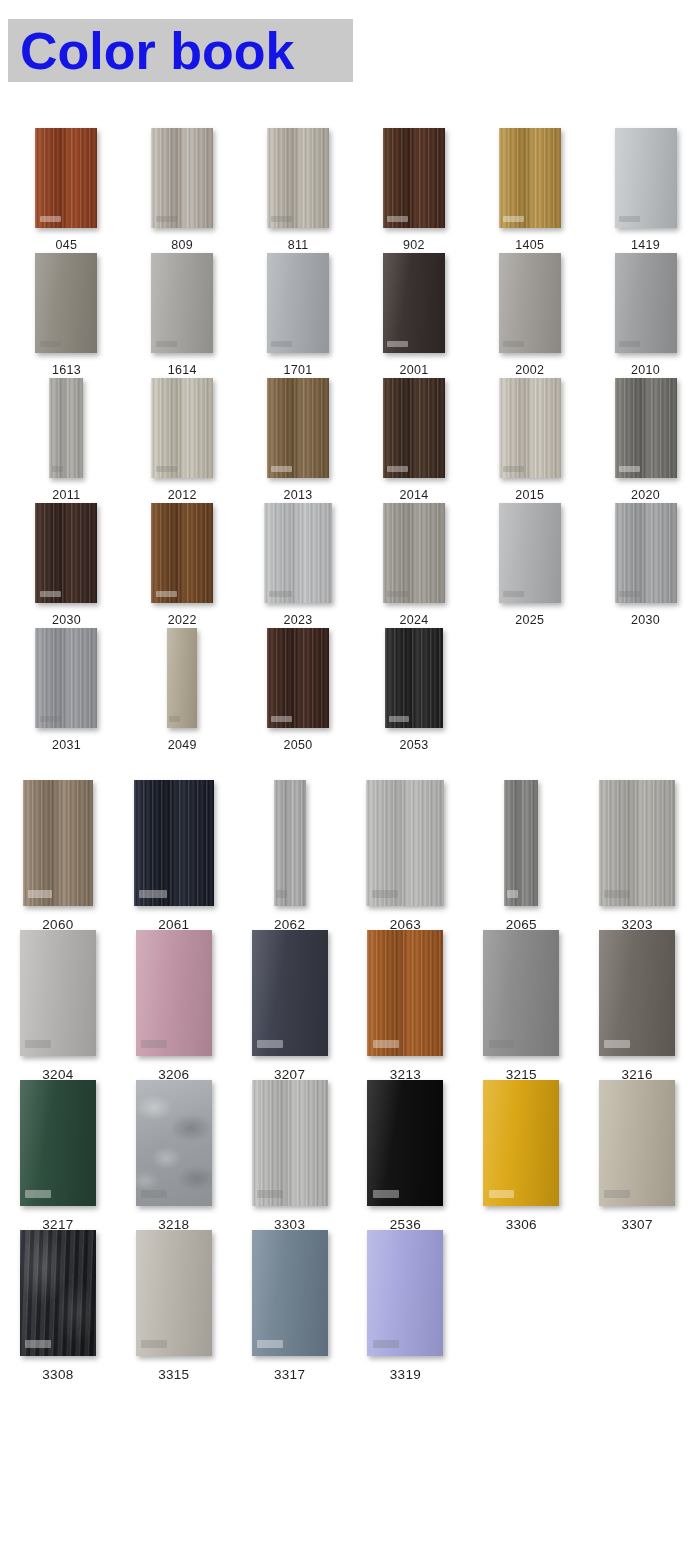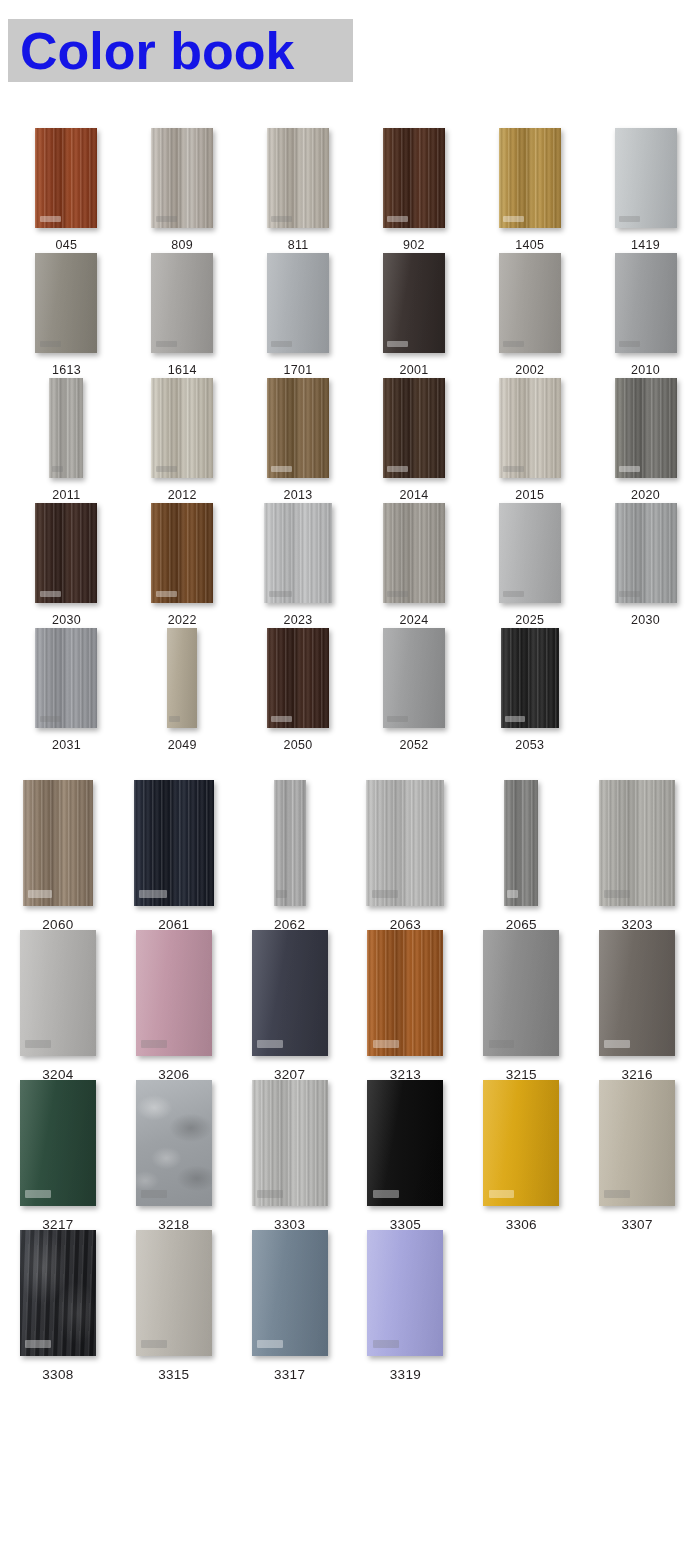--- a/index.html
+++ b/index.html
@@ -289,14 +289,6 @@
       </div>
       <div class="cell">
         <div class="chip-wrap">
-          <div class="chip light" style="width: 62px; height: 100px; background: linear-gradient(100deg, rgba(255, 255, 255, 0.14) 0%, rgba(255, 255, 255, 0) 38%, rgba(0, 0, 0, 0.07) 100%), linear-gradient(90deg, rgb(164, 165, 166) 0%, rgb(154, 155, 156) 45%, rgb(143, 144, 145) 100%) rgb(154, 155, 156);">
-            <div class="wm"></div>
-          </div>
-        </div>
-        <div class="label">2052</div>
-      </div>
-      <div class="cell">
-        <div class="chip-wrap">
           <div class="chip dark" style="width: 58px; height: 100px; background: repeating-linear-gradient(90deg, rgba(255, 255, 255, 0.13) 0px, rgba(255, 255, 255, 0.13) 1px, rgba(0, 0, 0, 0.1) 2px, rgba(0, 0, 0, 0.1) 3px, rgba(255, 255, 255, 0.05) 4px, rgba(255, 255, 255, 0.05) 6px, rgba(0, 0, 0, 0.05) 7px, rgba(0, 0, 0, 0.05) 9px), linear-gradient(90deg, rgb(54, 54, 54) 0%, rgb(36, 36, 36) 22%, rgb(26, 26, 26) 41%, rgb(46, 46, 46) 58%, rgb(36, 36, 36) 76%, rgb(26, 26, 26) 100%) rgb(36, 36, 36);">
             <div class="wm"></div>
           </div>

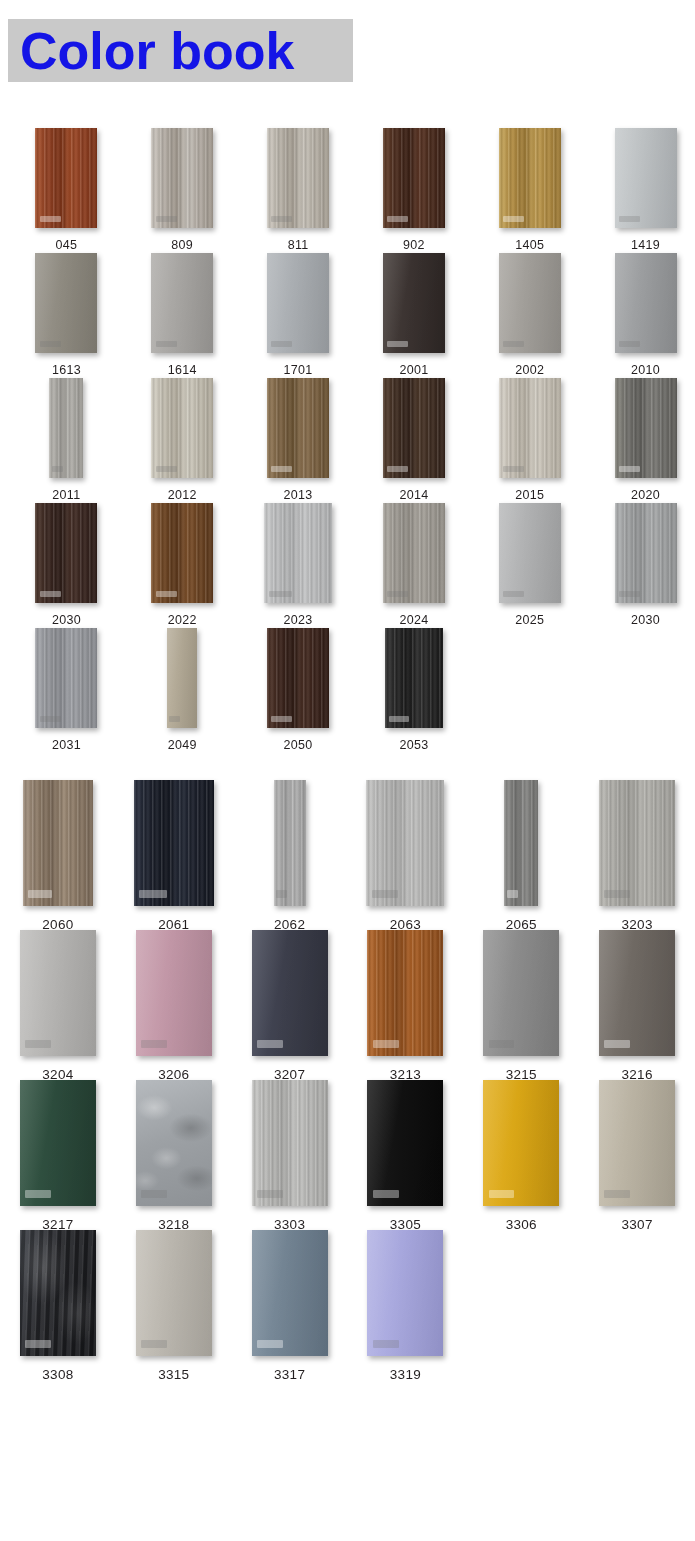--- a/index.html
+++ b/index.html
@@ -423,7 +423,7 @@
             <div class="wm"></div>
           </div>
         </div>
-        <div class="label">3305</div>
+        <div class="label">2536</div>
       </div>
       <div class="cell">
         <div class="chip-wrap">

